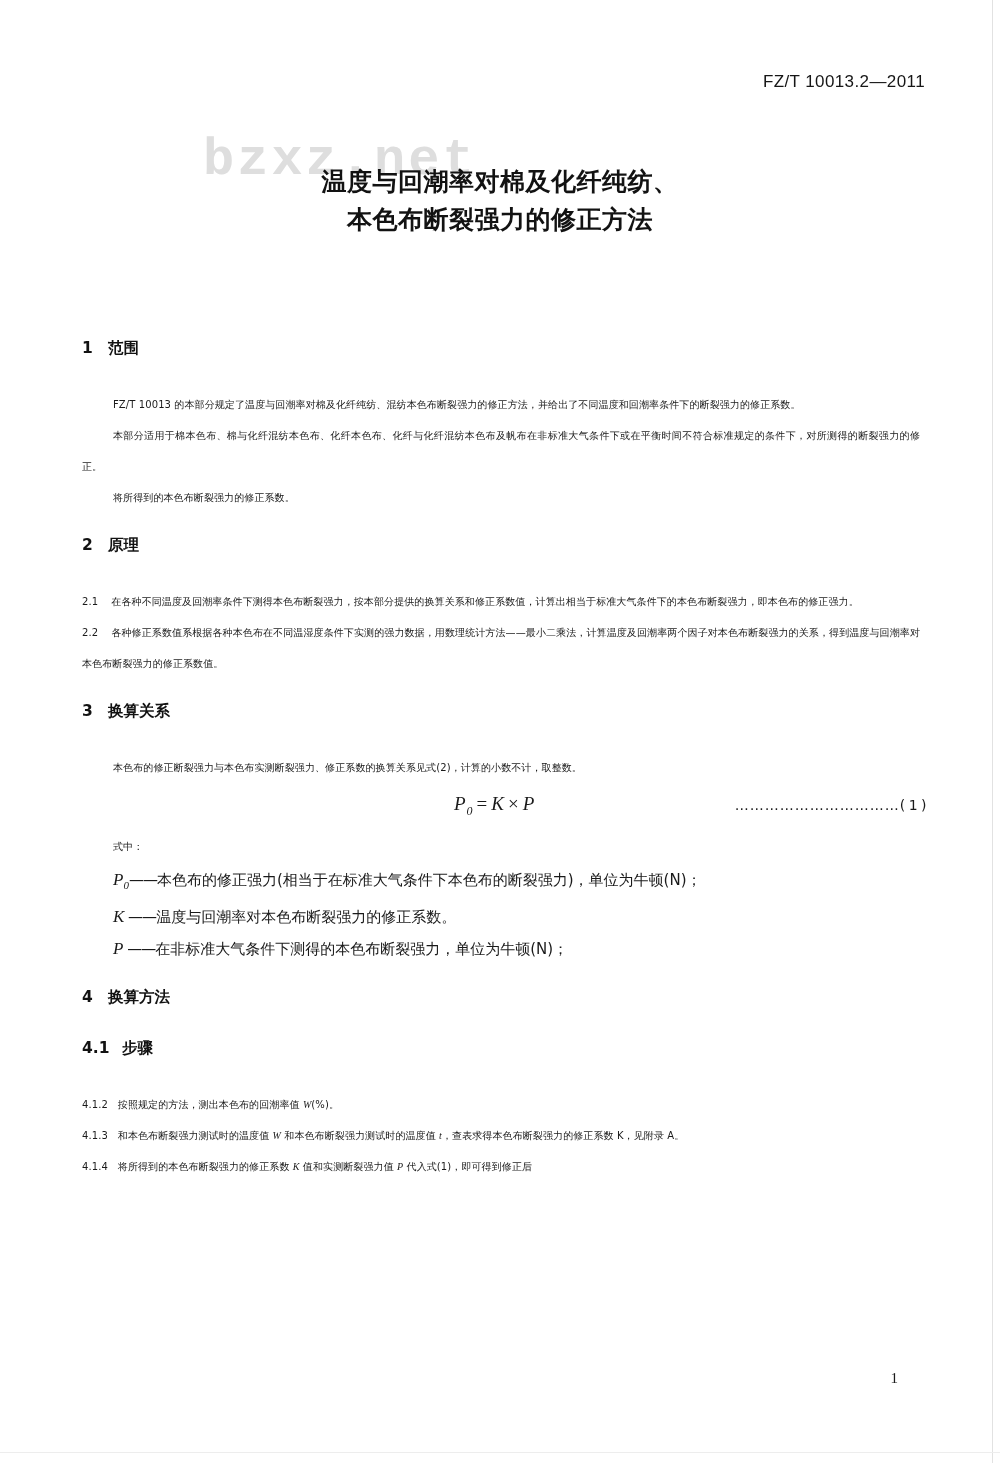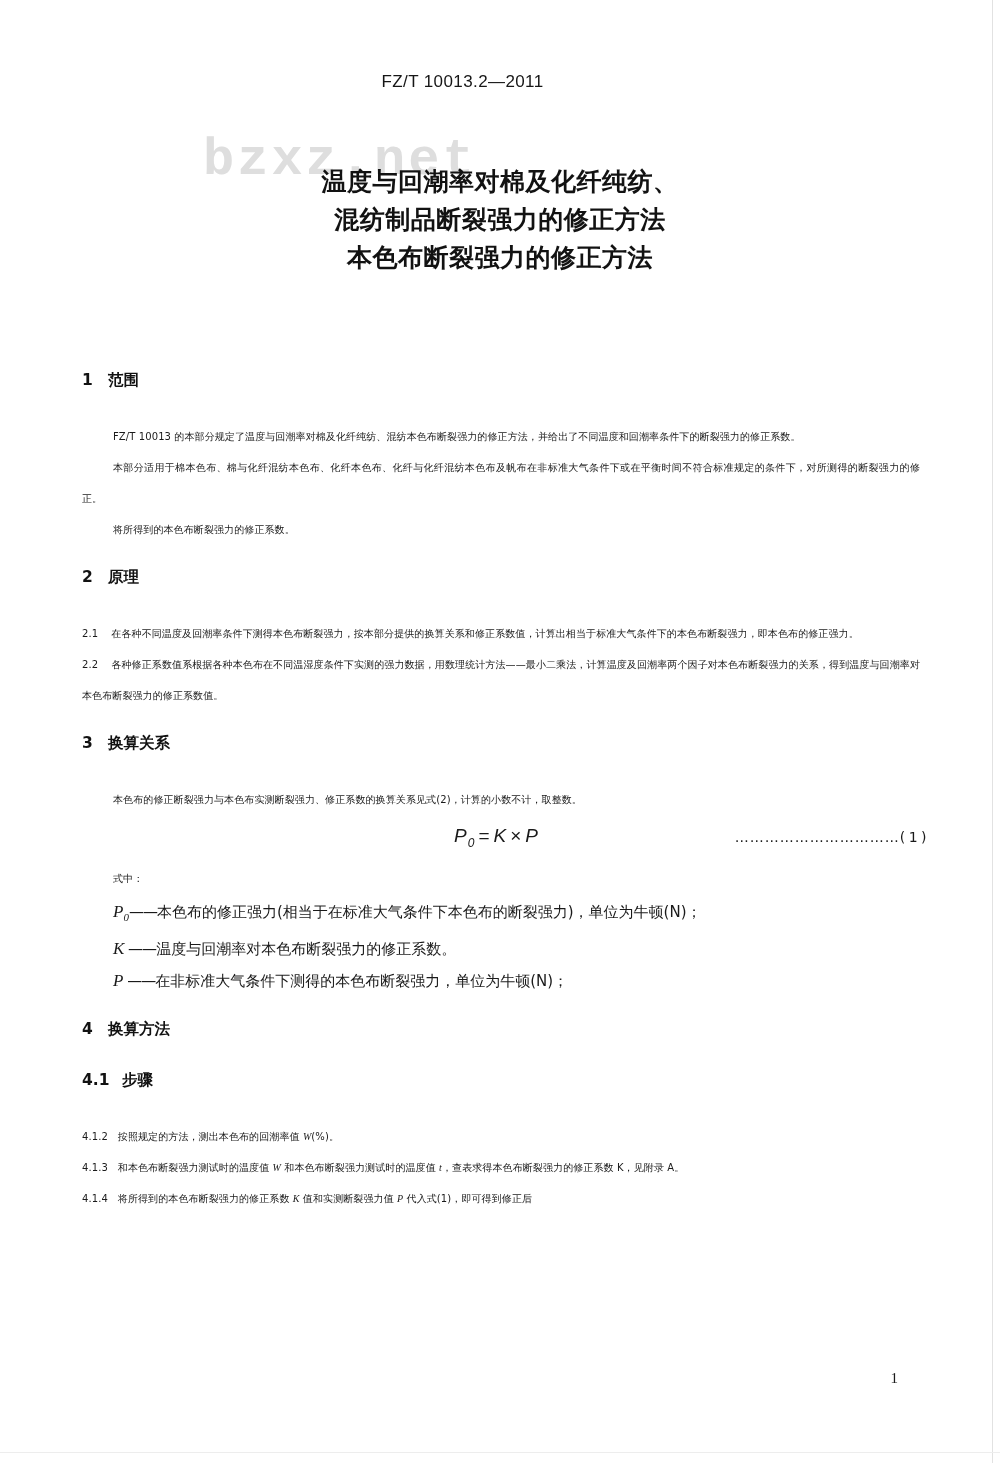--- a/index.html
+++ b/index.html
@@ -42,7 +42,7 @@
     position: absolute;
     left: 0; top: 72px;
     width: 925px;
-    text-align: center;
+    text-align: right;
     font-size: 17px;
     letter-spacing: 0.4px;
     font-family: "Liberation Sans", "DejaVu Sans", sans-serif;

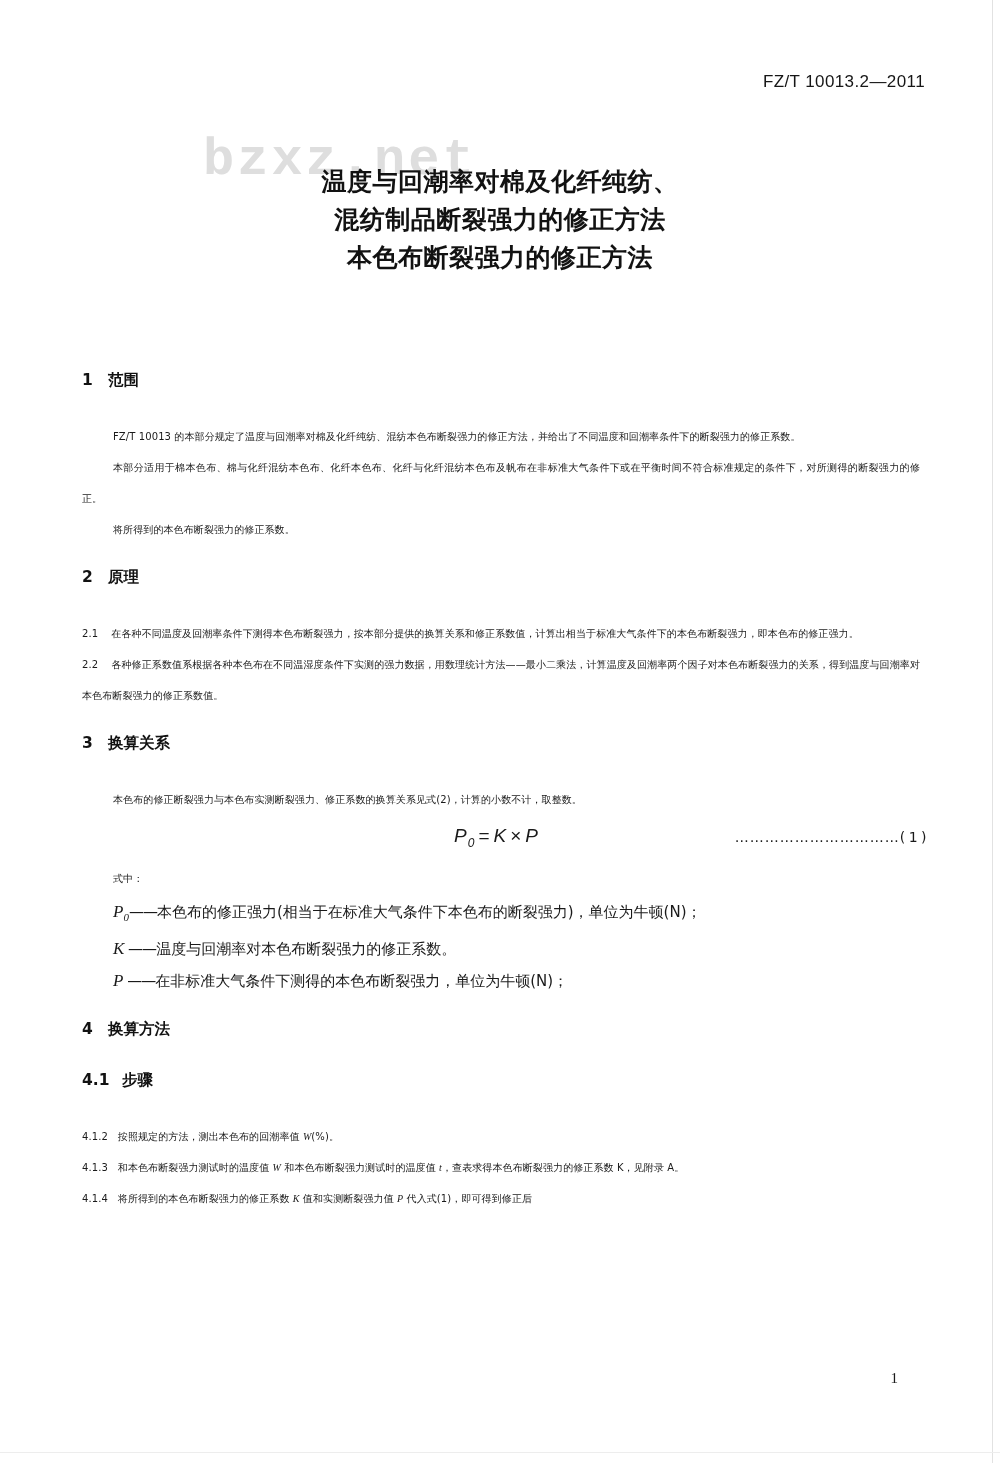--- a/index.html
+++ b/index.html
@@ -194,7 +194,6 @@
 
   <div id="doc-title">
     <div class="tline">温度与回潮率对棉及化纤纯纺、</div>
-    <div class="tline">混纺制品断裂强力的修正方法</div>
     <div class="tline">本色布断裂强力的修正方法</div>
   </div>
 

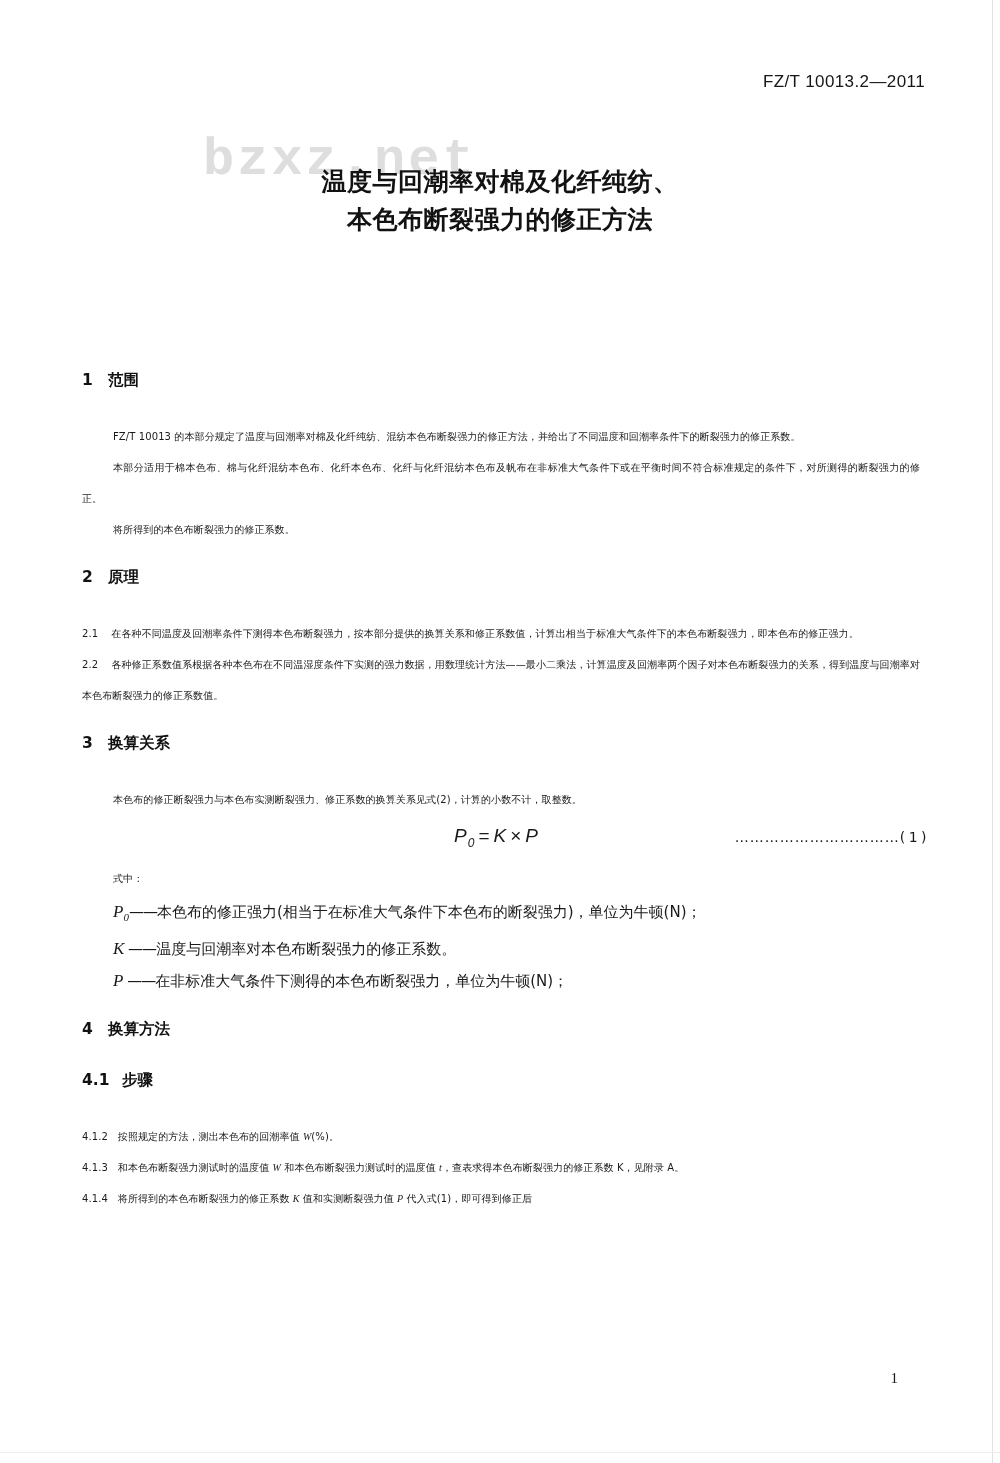--- a/index.html
+++ b/index.html
@@ -92,7 +92,6 @@
     left: 82px; top: 338px;
     width: 838px;
     z-index: 2;
-    margin-top: 32px;
   }
 
   .sec-head {

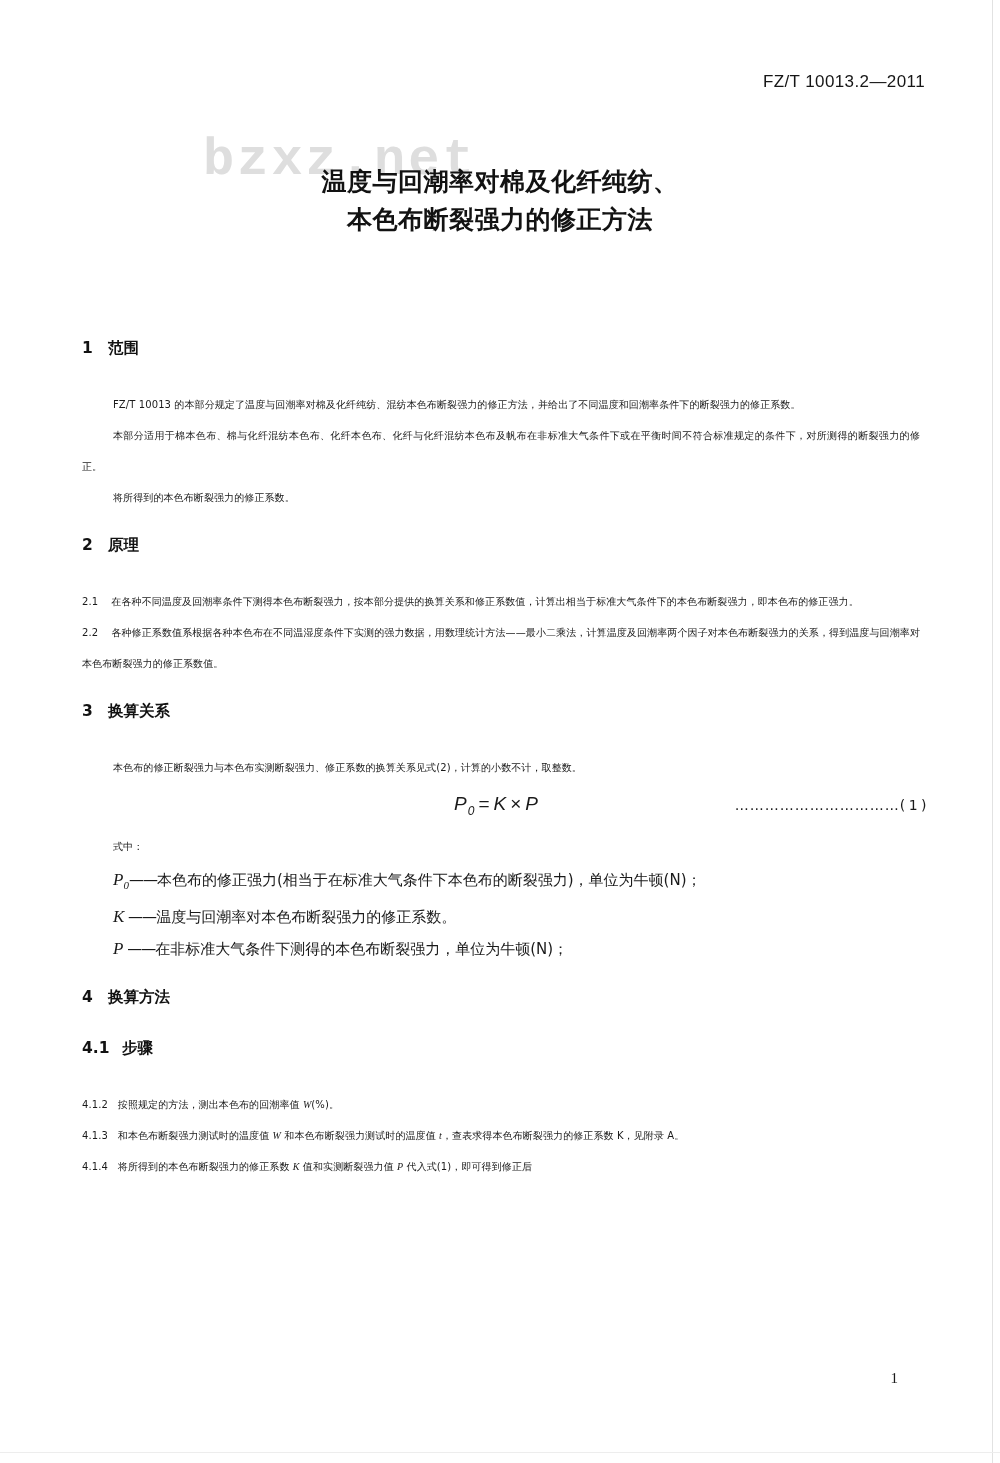--- a/index.html
+++ b/index.html
@@ -127,7 +127,7 @@
   .formula-expr {
     position: absolute;
     left: 372px; top: 4px;
-    font-family: Liberation Sans, sans-serif;
+    font-family: Liberation Serif, serif;
     font-style: italic;
     font-size: 19px;
     white-space: nowrap;

